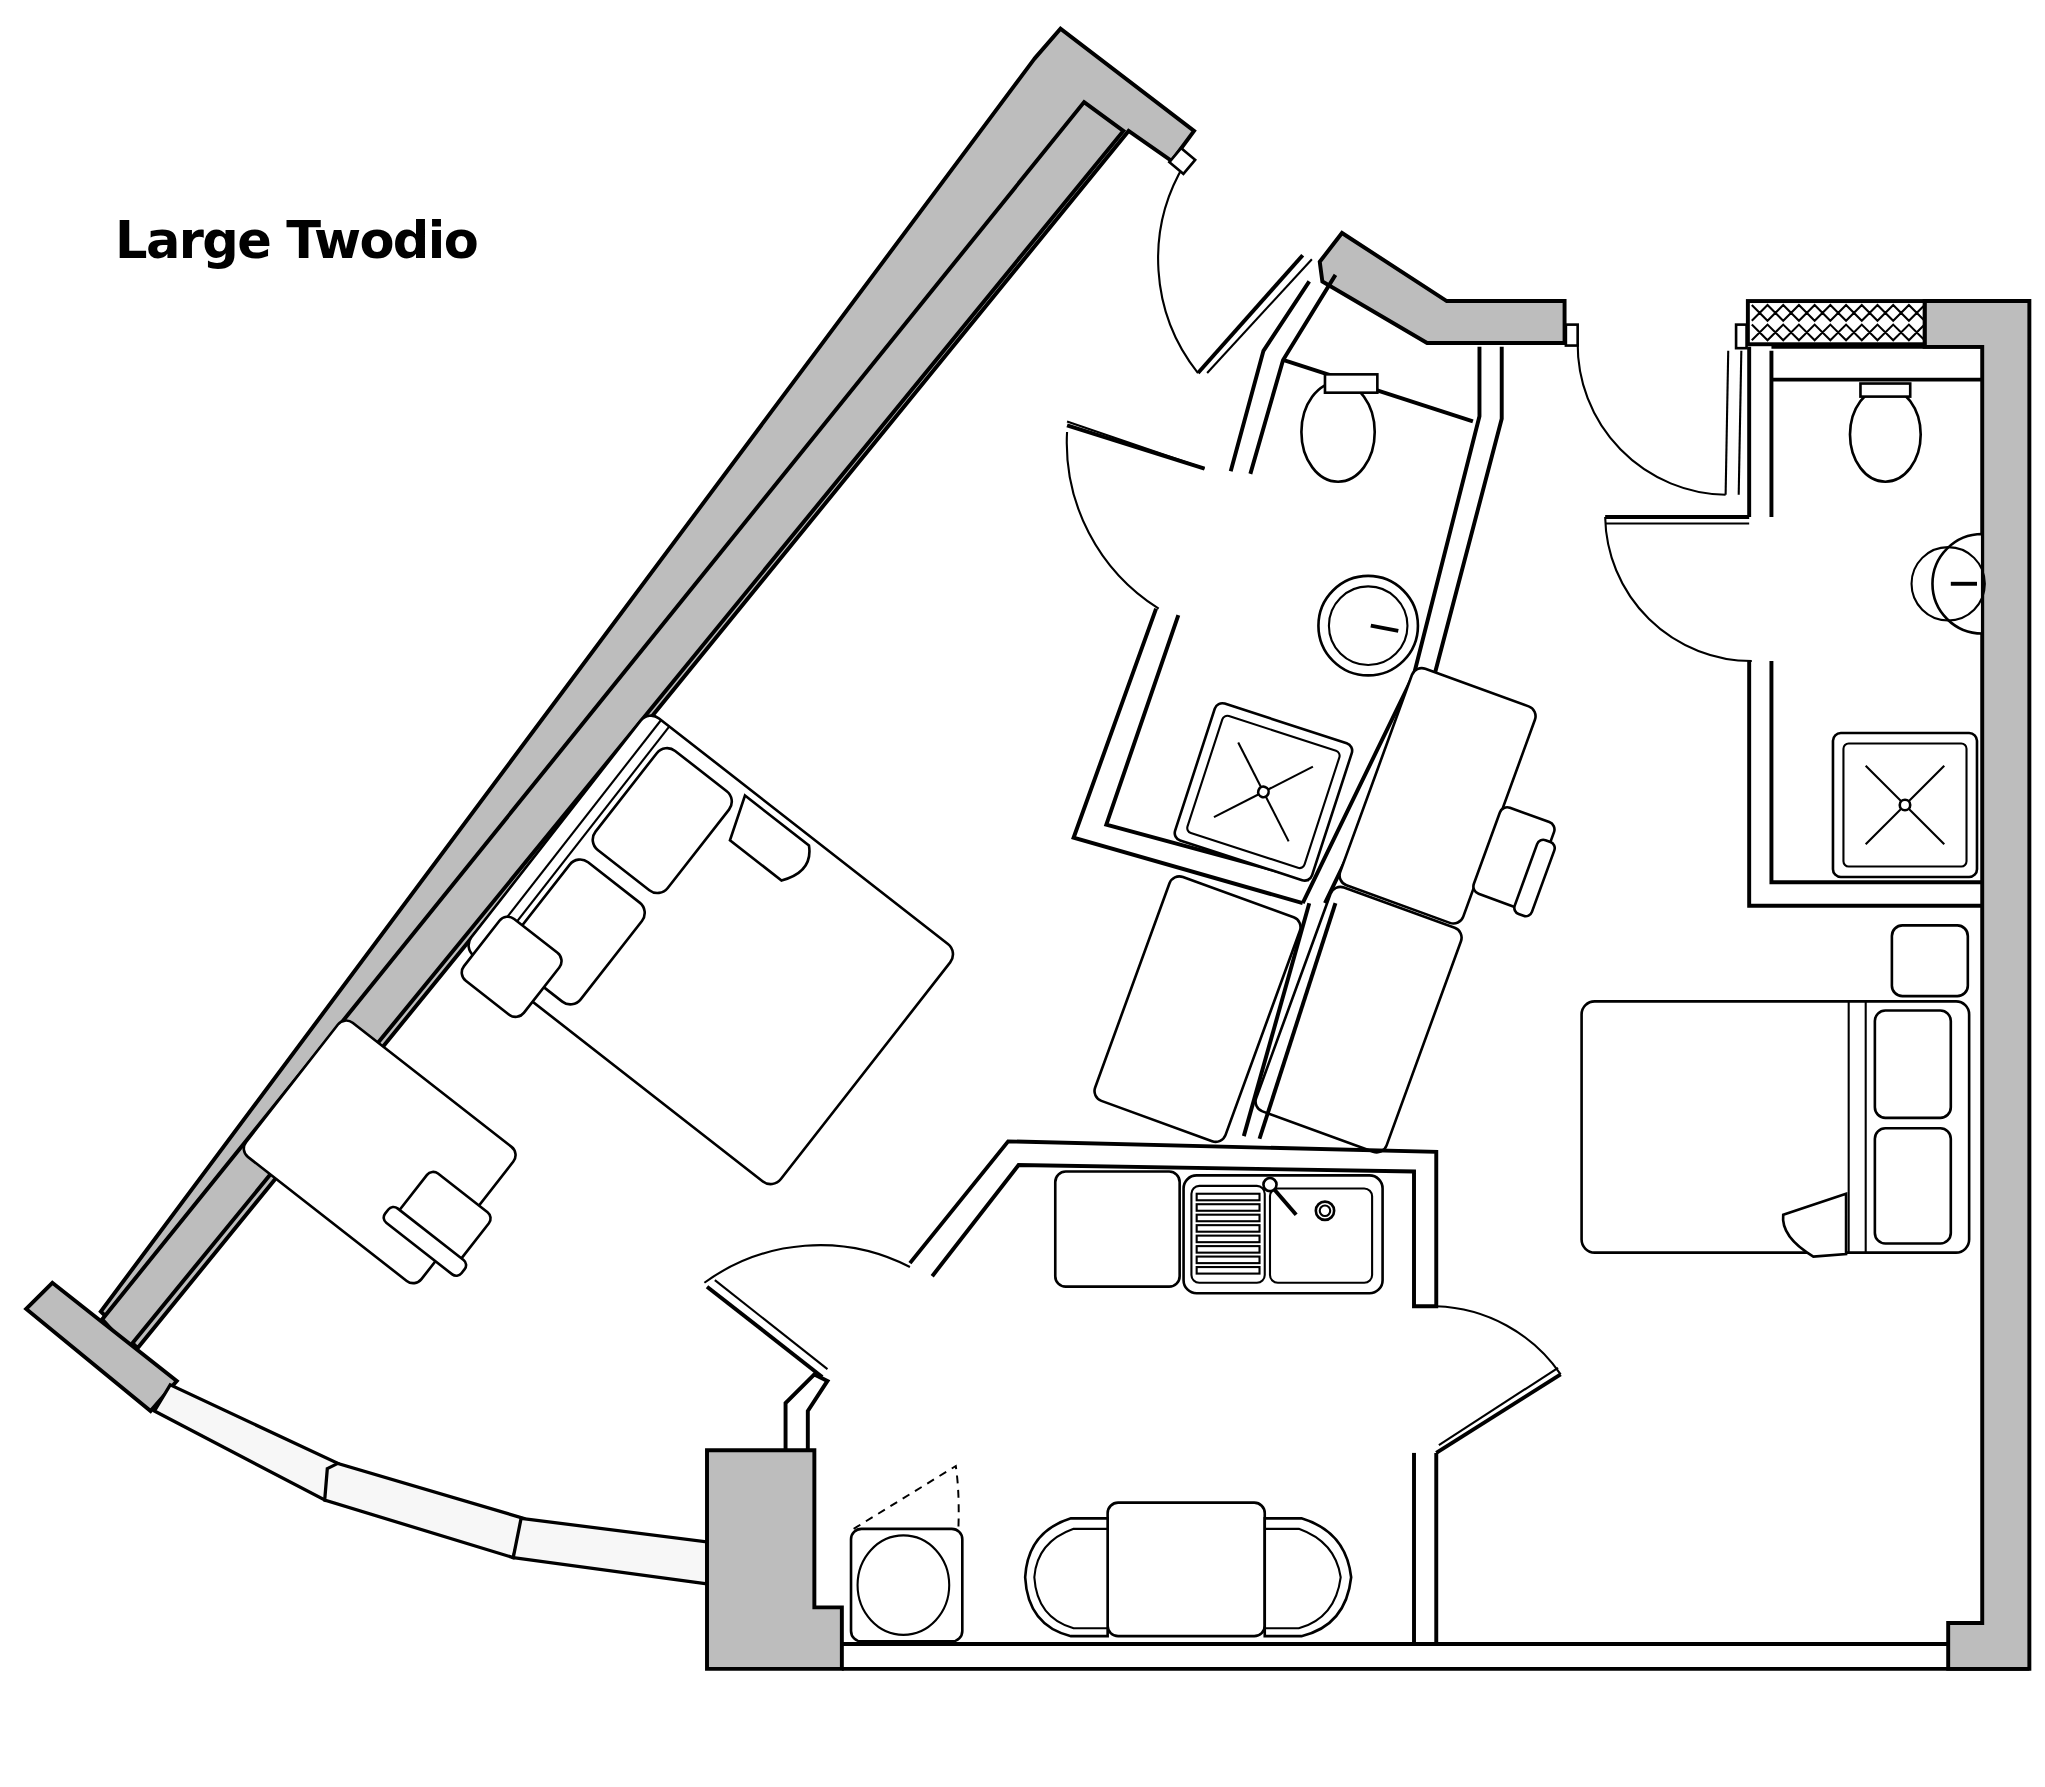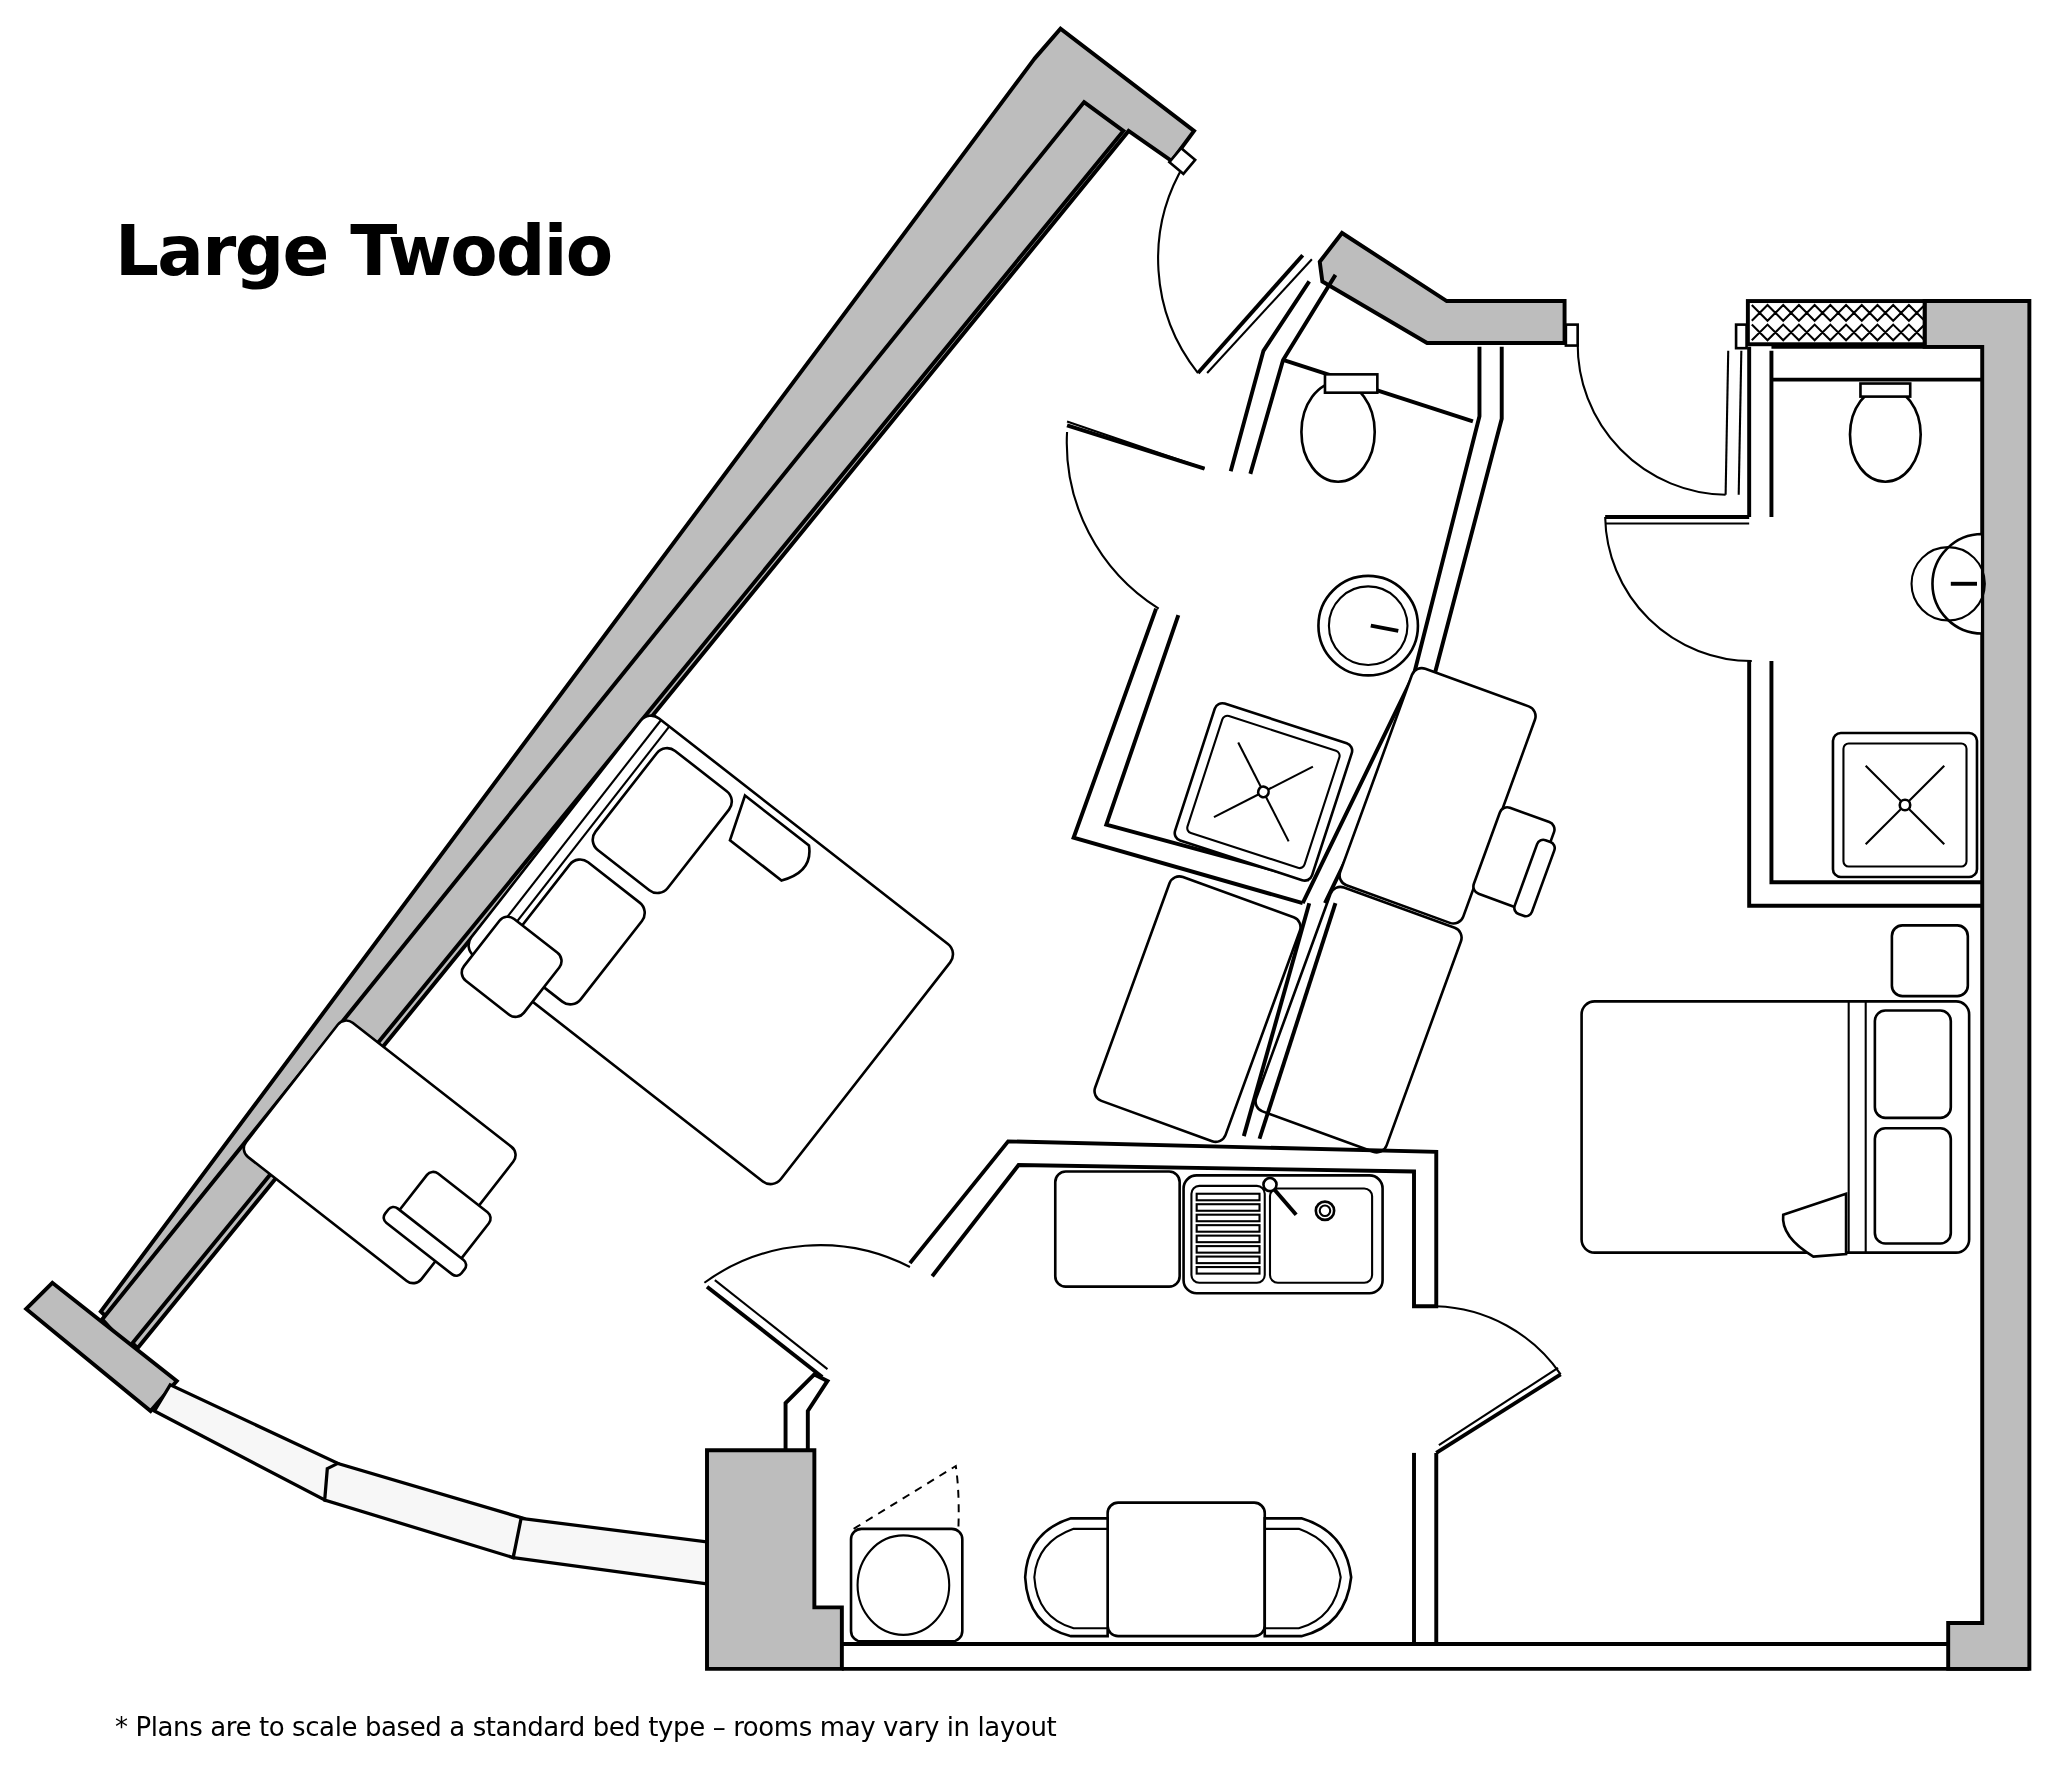--- a/index.html
+++ b/index.html
@@ -5,7 +5,7 @@
   html, body { margin: 0; padding: 0; background: #ffffff; }
   #stage { position: relative; width: 2049px; height: 1788px; background: #ffffff; overflow: hidden; }
   #plan { position: absolute; left: 0; top: 0; width: 2049px; height: 1788px; }
-  .title { position: absolute; left: 115px; top: 211px; font-family: "DejaVu Sans", sans-serif; font-weight: bold; font-size: 69px; color: #000; letter-spacing: -1.6px; white-space: nowrap; }
+  .title { position: absolute; left: 115px; top: 211px; font-family: "DejaVu Sans", sans-serif; font-weight: bold; font-size: 51px; color: #000; letter-spacing: -1.6px; white-space: nowrap; }
   .footnote { position: absolute; left: 115px; top: 1712px; font-family: "DejaVu Sans", sans-serif; font-size: 26px; color: #000; white-space: nowrap; letter-spacing: -0.4px; }
   .wall { fill: #bdbdbd; stroke: #000; stroke-width: 3; stroke-linejoin: miter; }
   .line { fill: none; stroke: #000; stroke-width: 3; stroke-linejoin: miter; }

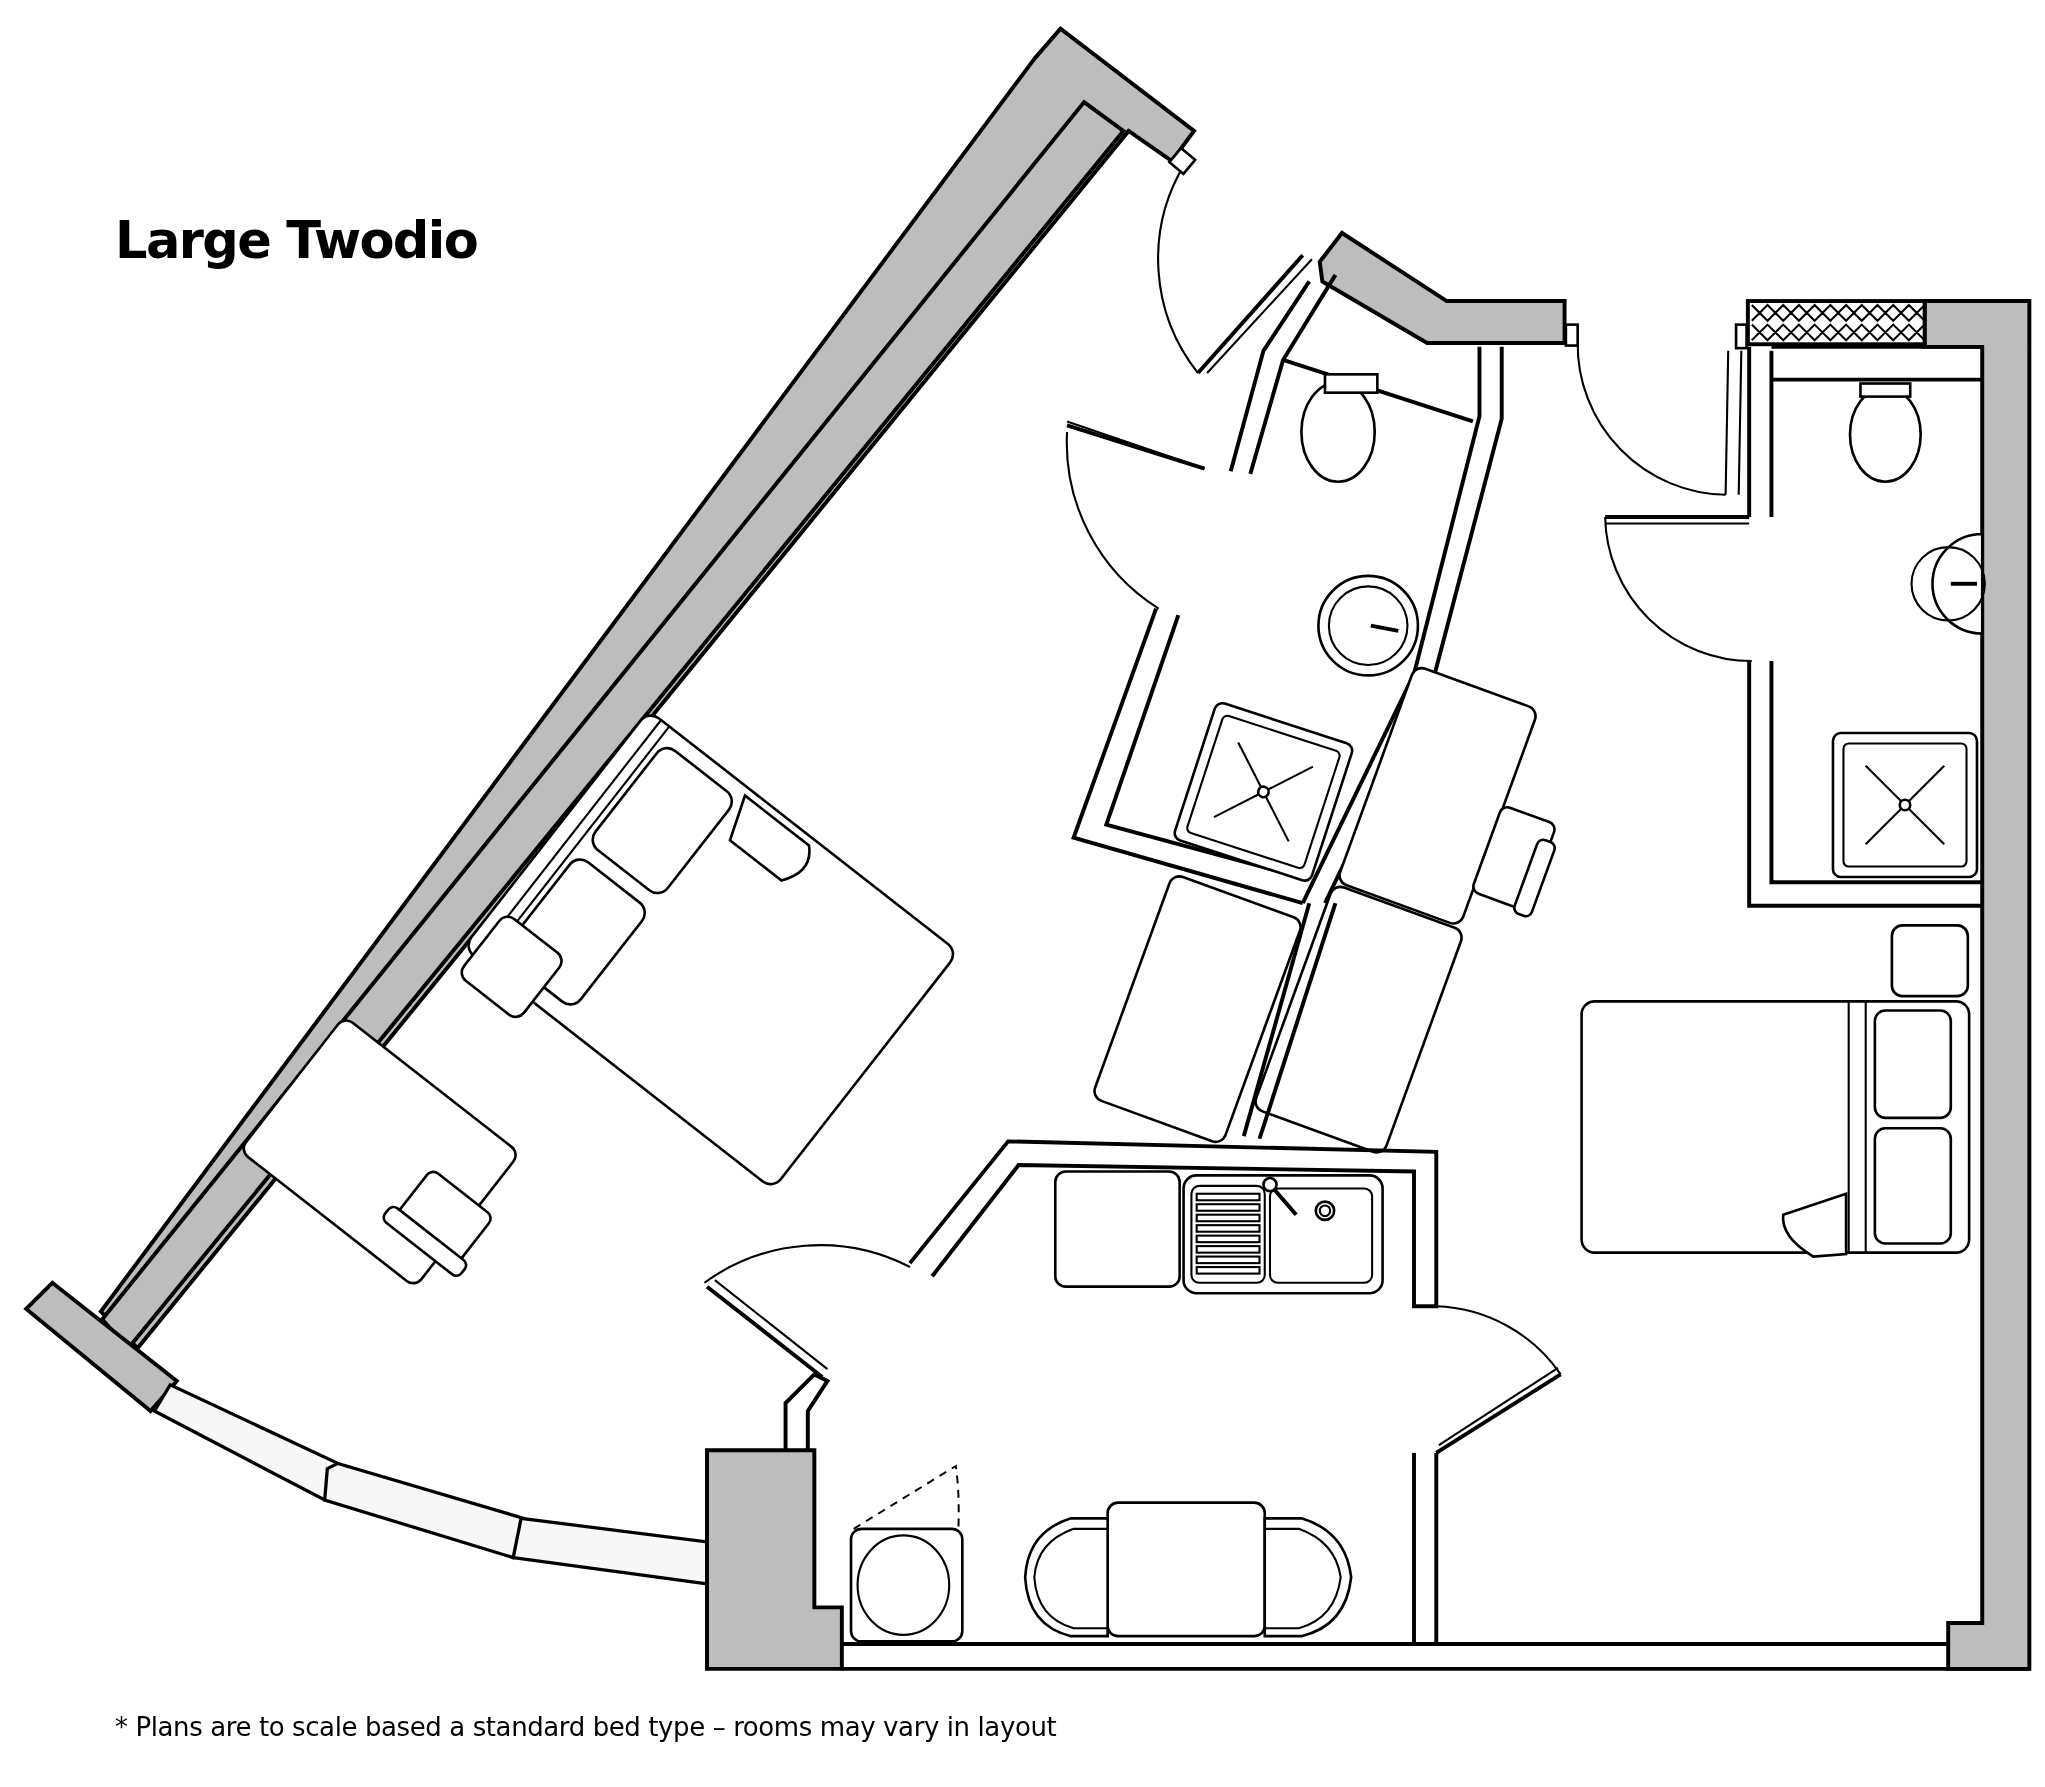--- a/index.html
+++ b/index.html
@@ -238,7 +238,6 @@
   </svg>
 
   <div class="title">Large Twodio</div>
-  <div class="footnote">* Plans are to scale based a standard bed type – rooms may vary in layout</div>
 </div>
 
 

